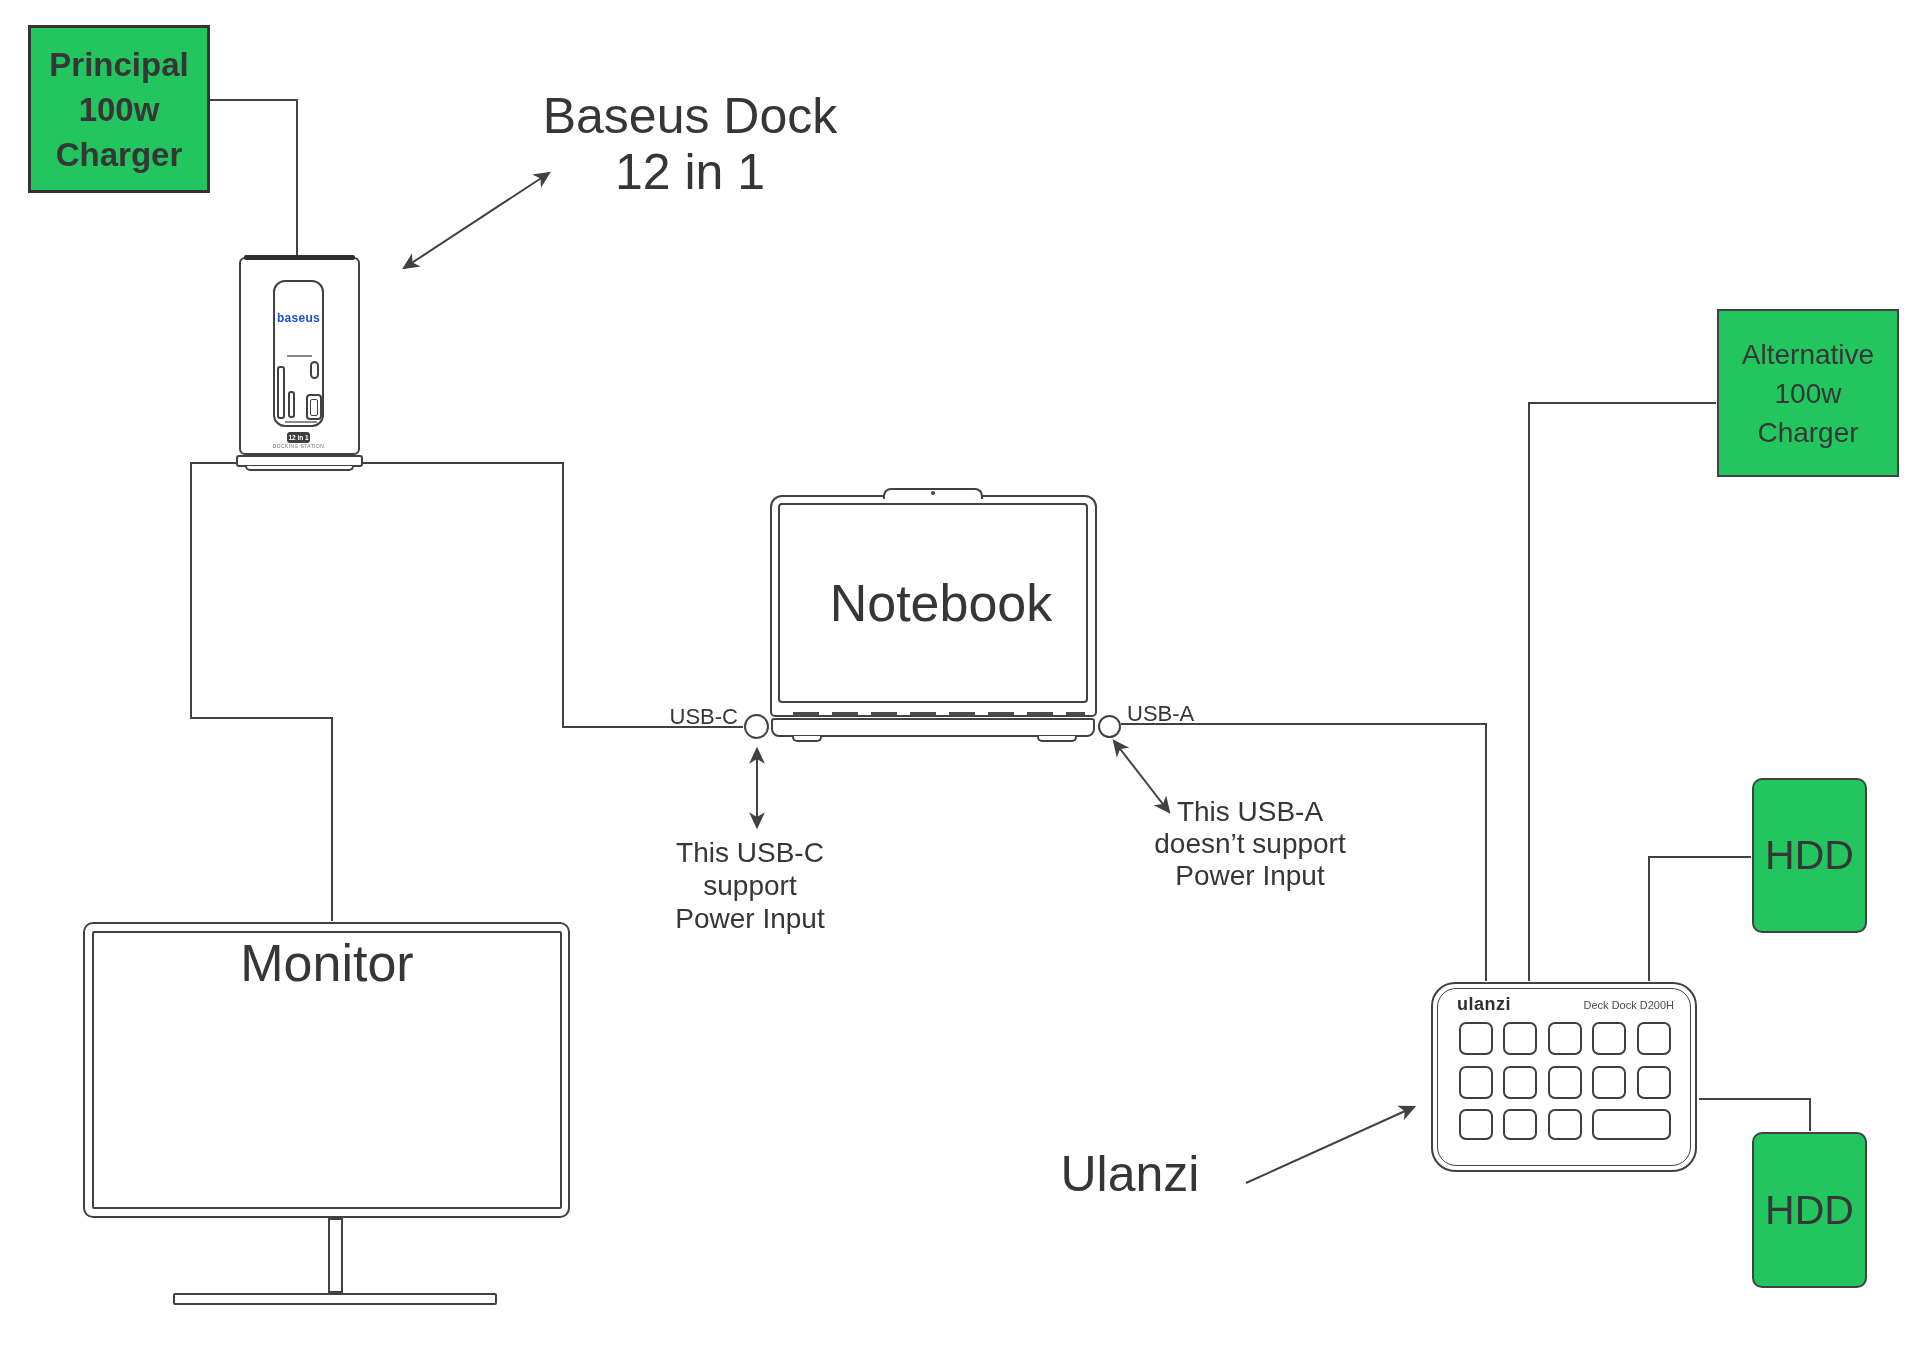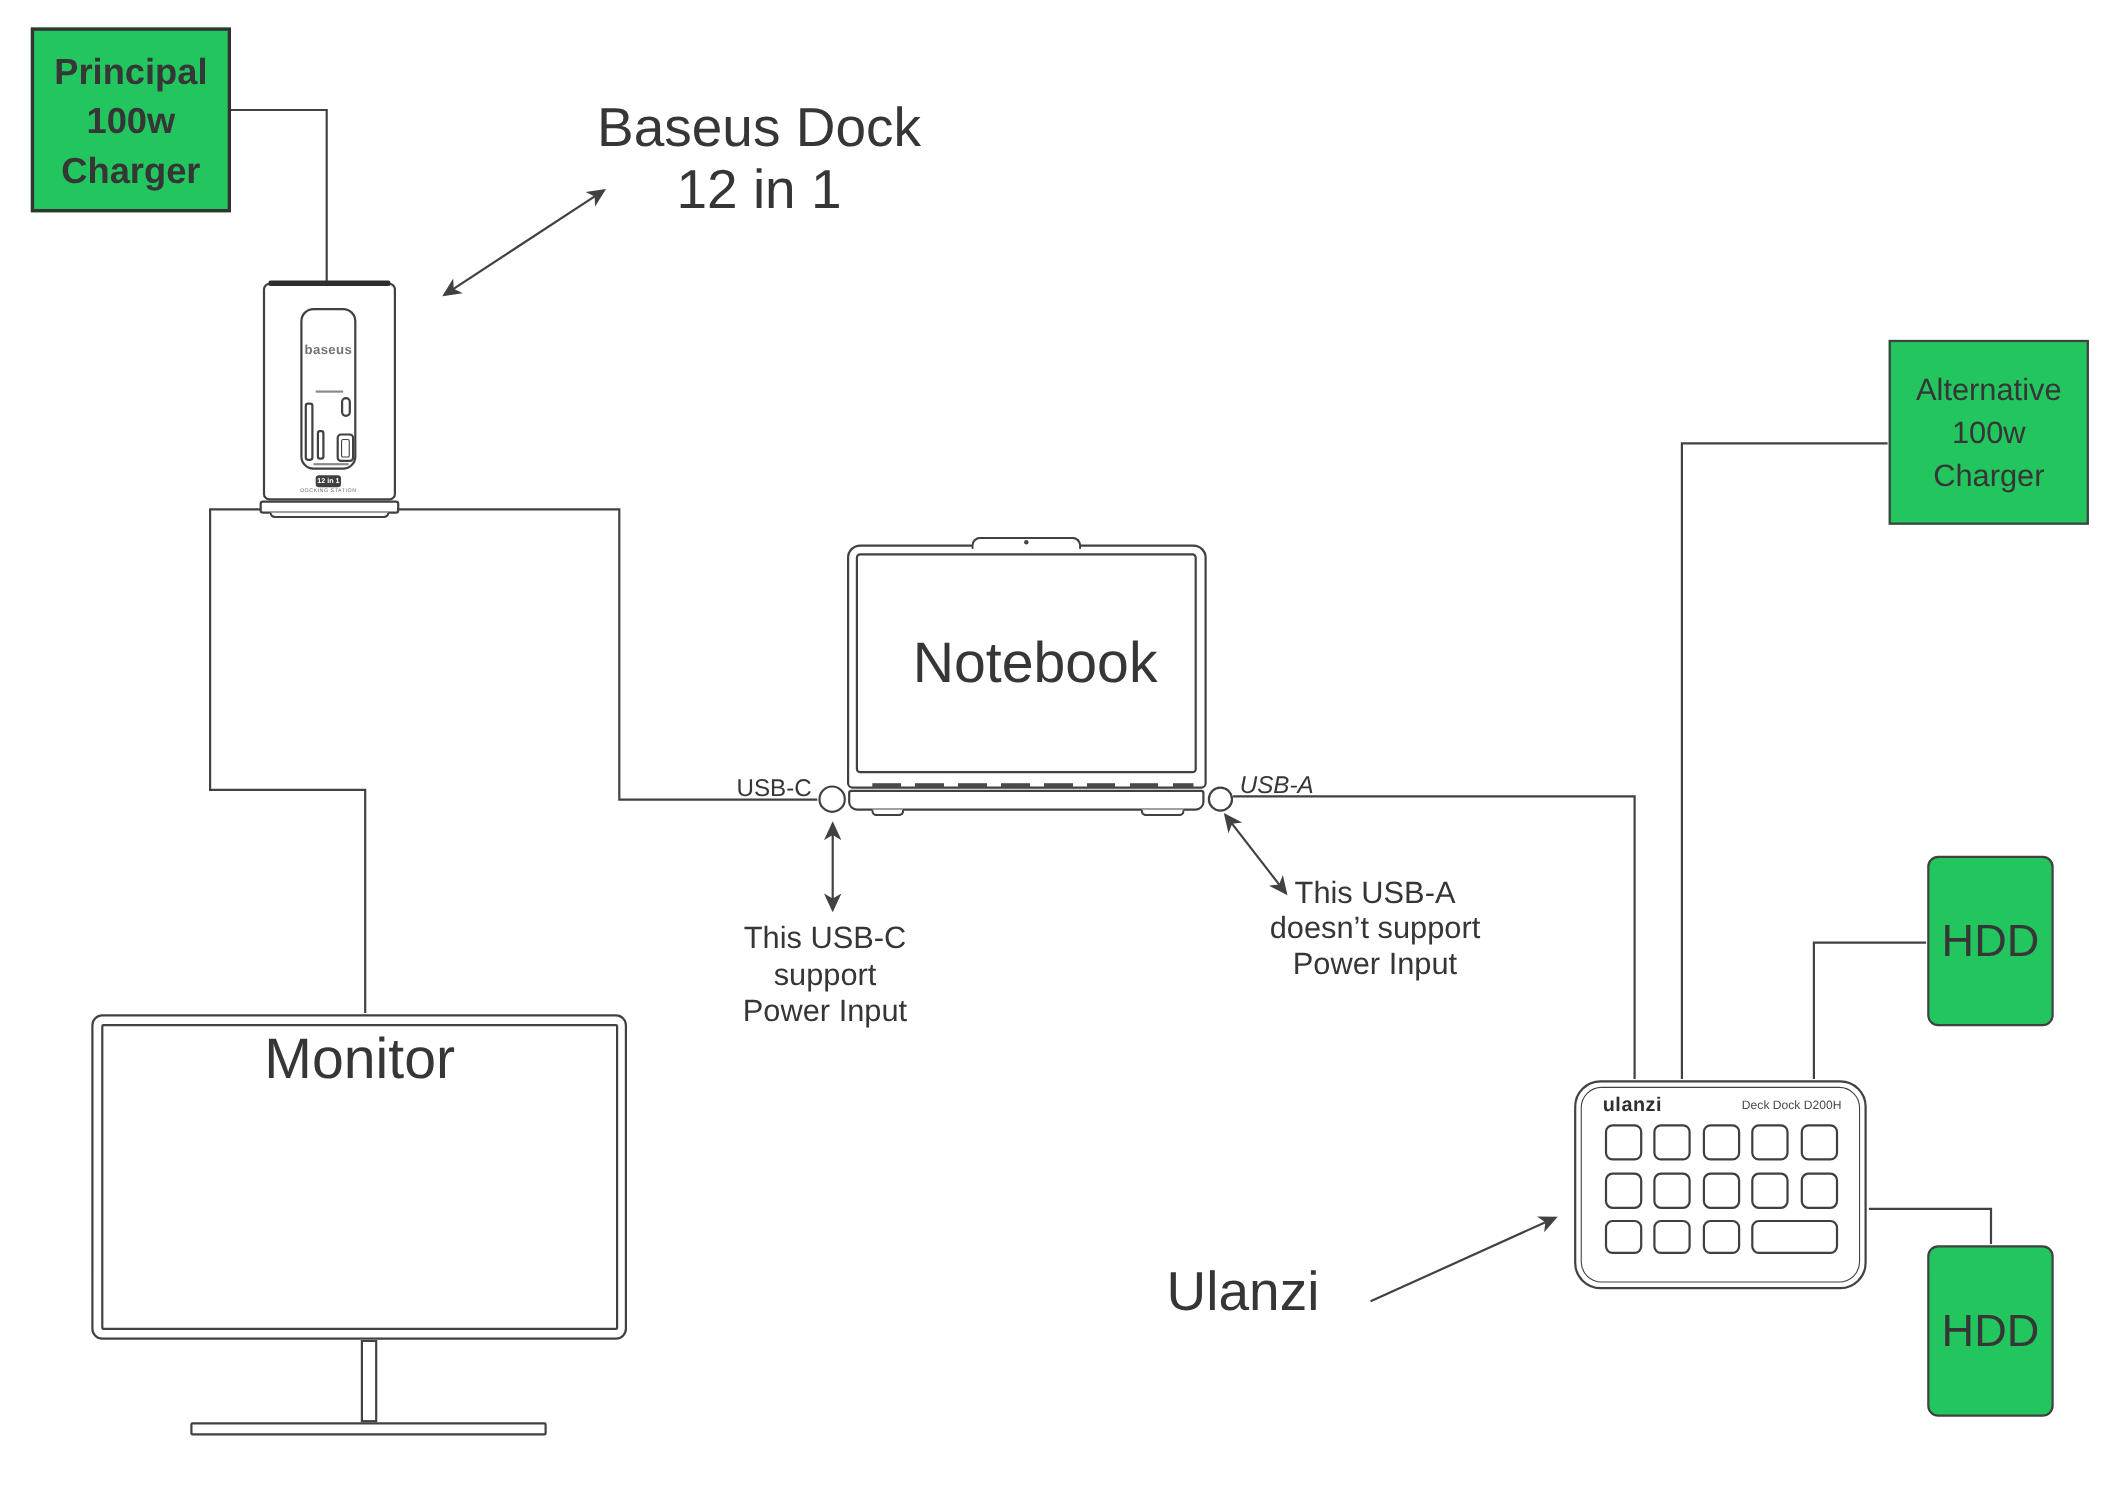--- a/index.html
+++ b/index.html
@@ -70,7 +70,7 @@
     <div class="outline" style="left:239px;top:257px;width:121px;height:198px;border-width:2.5px;border-radius:6px;"></div>
     <div class="abs" style="left:244px;top:255px;width:111px;height:5px;background:#2e2e2e;border-radius:2px;"></div>
     <div class="outline" style="left:273px;top:280px;width:51px;height:147px;border-radius:12px;"></div>
-    <div class="lbl" style="left:273px;top:311px;width:51px;font-size:12px;font-weight:bold;letter-spacing:0.3px;color:#737373;">baseus</div>
+    <div class="lbl" style="left:273px;top:311px;width:51px;font-size:12px;font-weight:bold;letter-spacing:0.3px;color:#1d4ed8;">baseus</div>
     <div class="abs" style="left:287px;top:355px;width:25px;height:0;border-top:2px solid #8a8a8a;"></div>
     <div class="outline" style="left:310px;top:361px;width:9px;height:18px;border-radius:5px;"></div>
     <div class="outline" style="left:277px;top:366px;width:8px;height:53px;border-radius:3px;"></div>

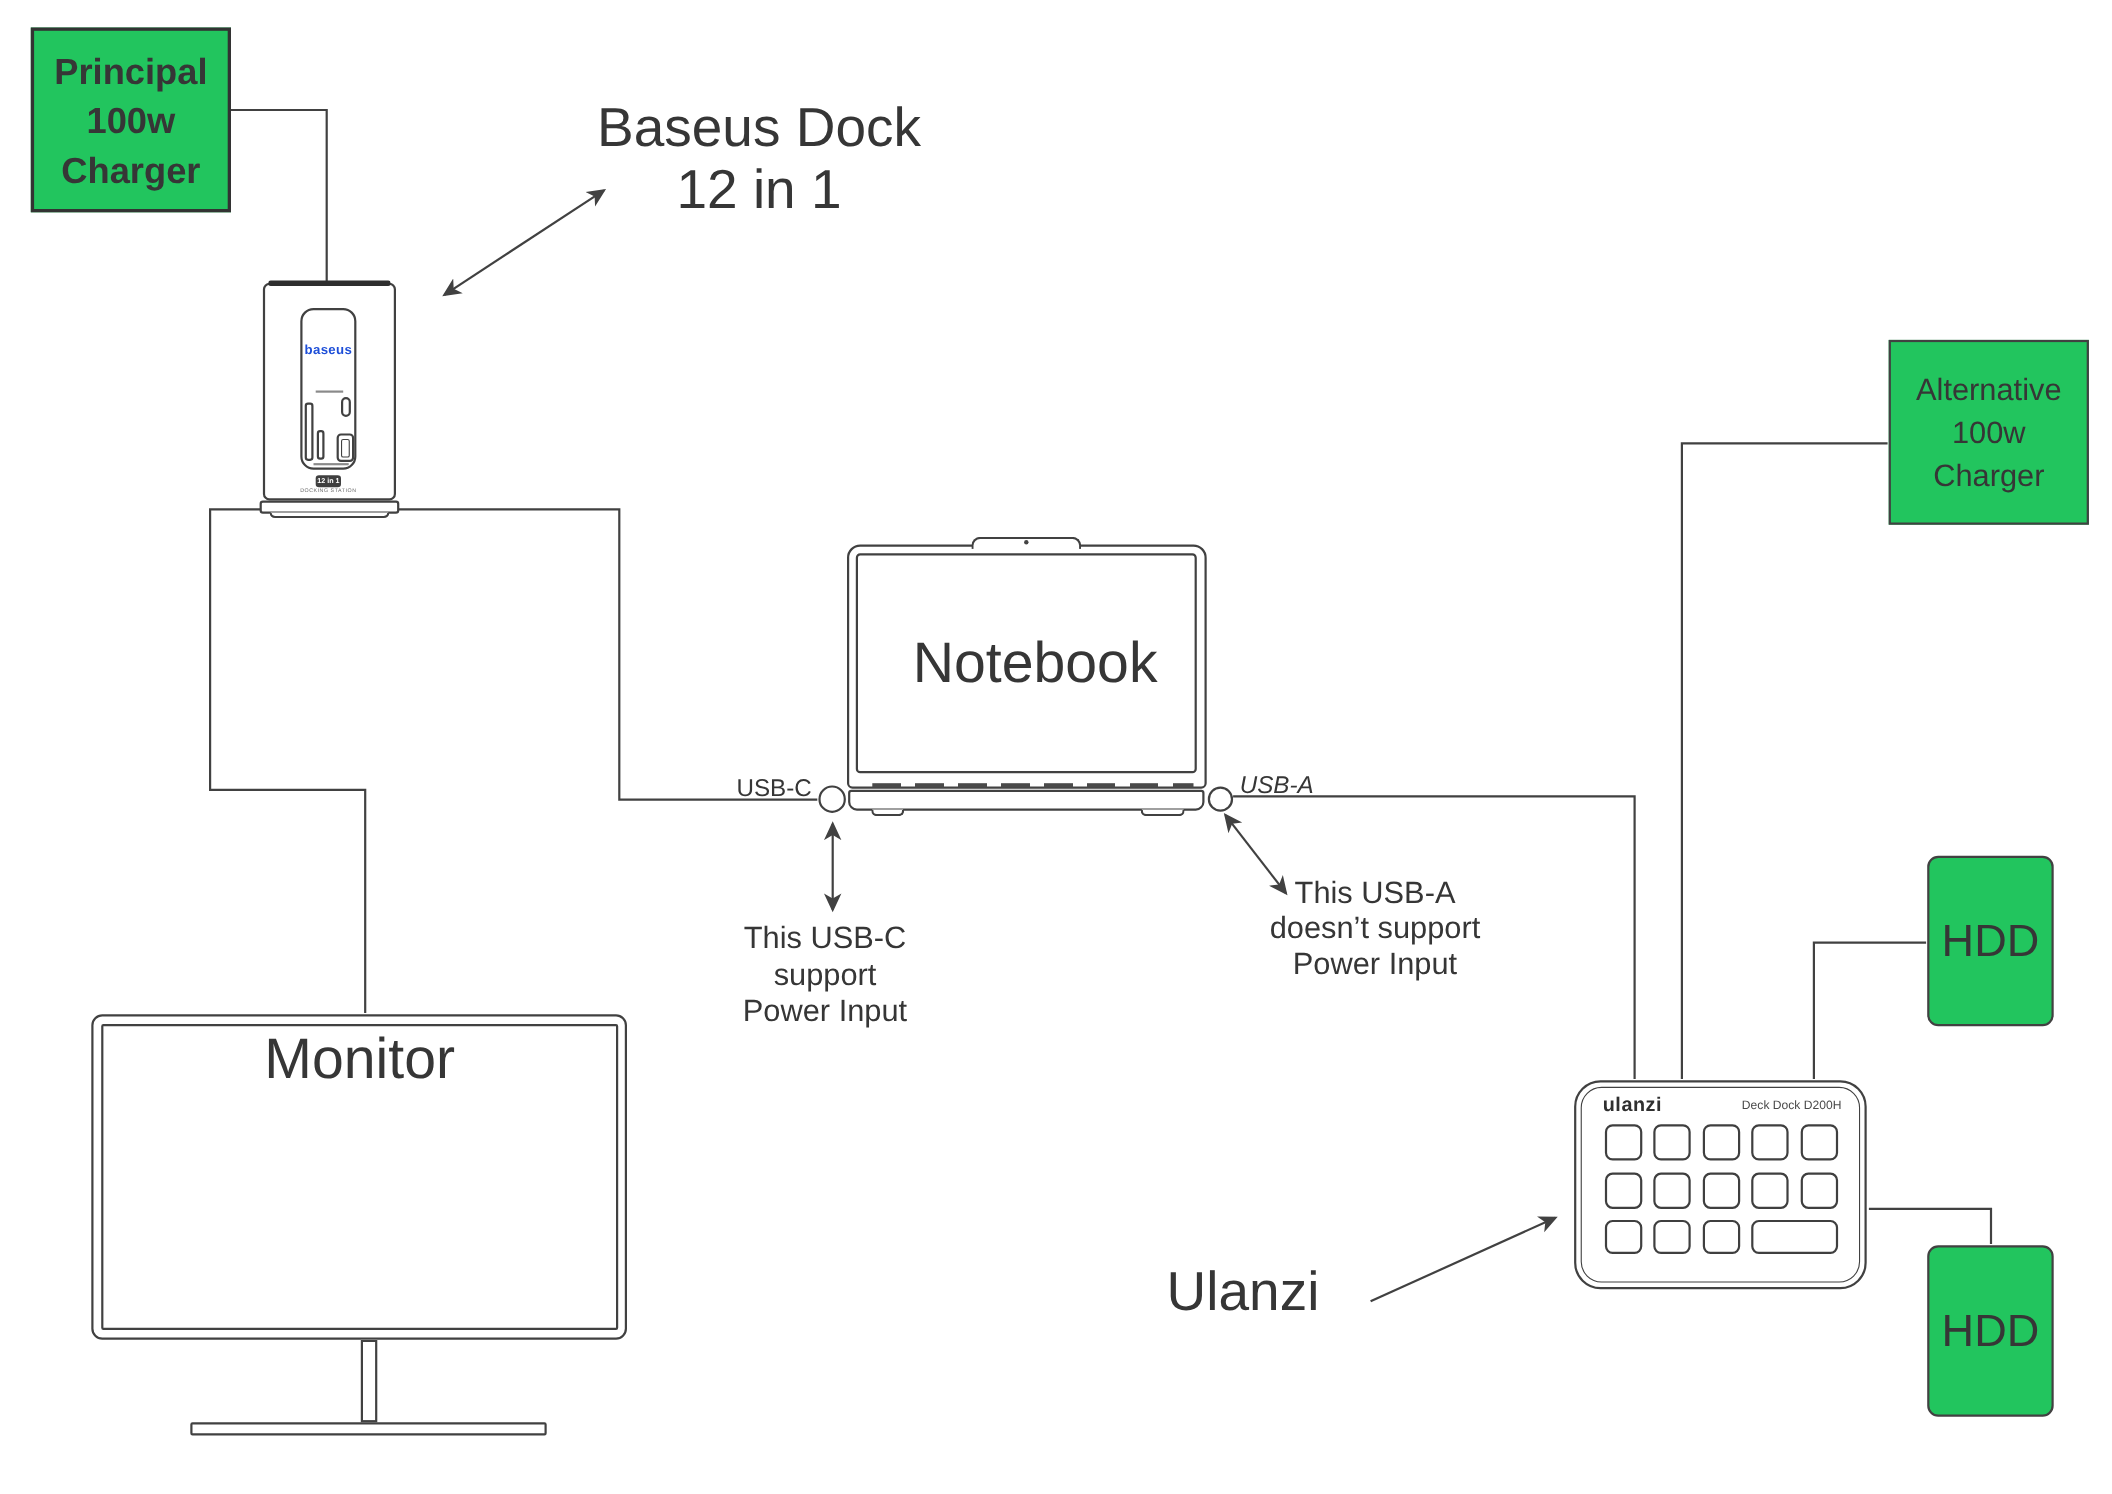--- a/index.html
+++ b/index.html
@@ -116,7 +116,7 @@
   </div>
 
   <div class="lbl" style="left:650px;top:704px;width:88px;font-size:22px;text-align:right;">USB-C</div>
-  <div class="lbl" style="left:1127px;top:701px;width:100px;font-size:22px;text-align:left;font-style:italic;">USB-A</div>
+  <div class="lbl" style="left:1127px;top:701px;width:100px;font-size:22px;text-align:left;">USB-A</div>
 
   <div class="lbl" style="left:630px;top:836px;width:240px;font-size:28px;line-height:33px;">
     <div>This USB-C</div>

